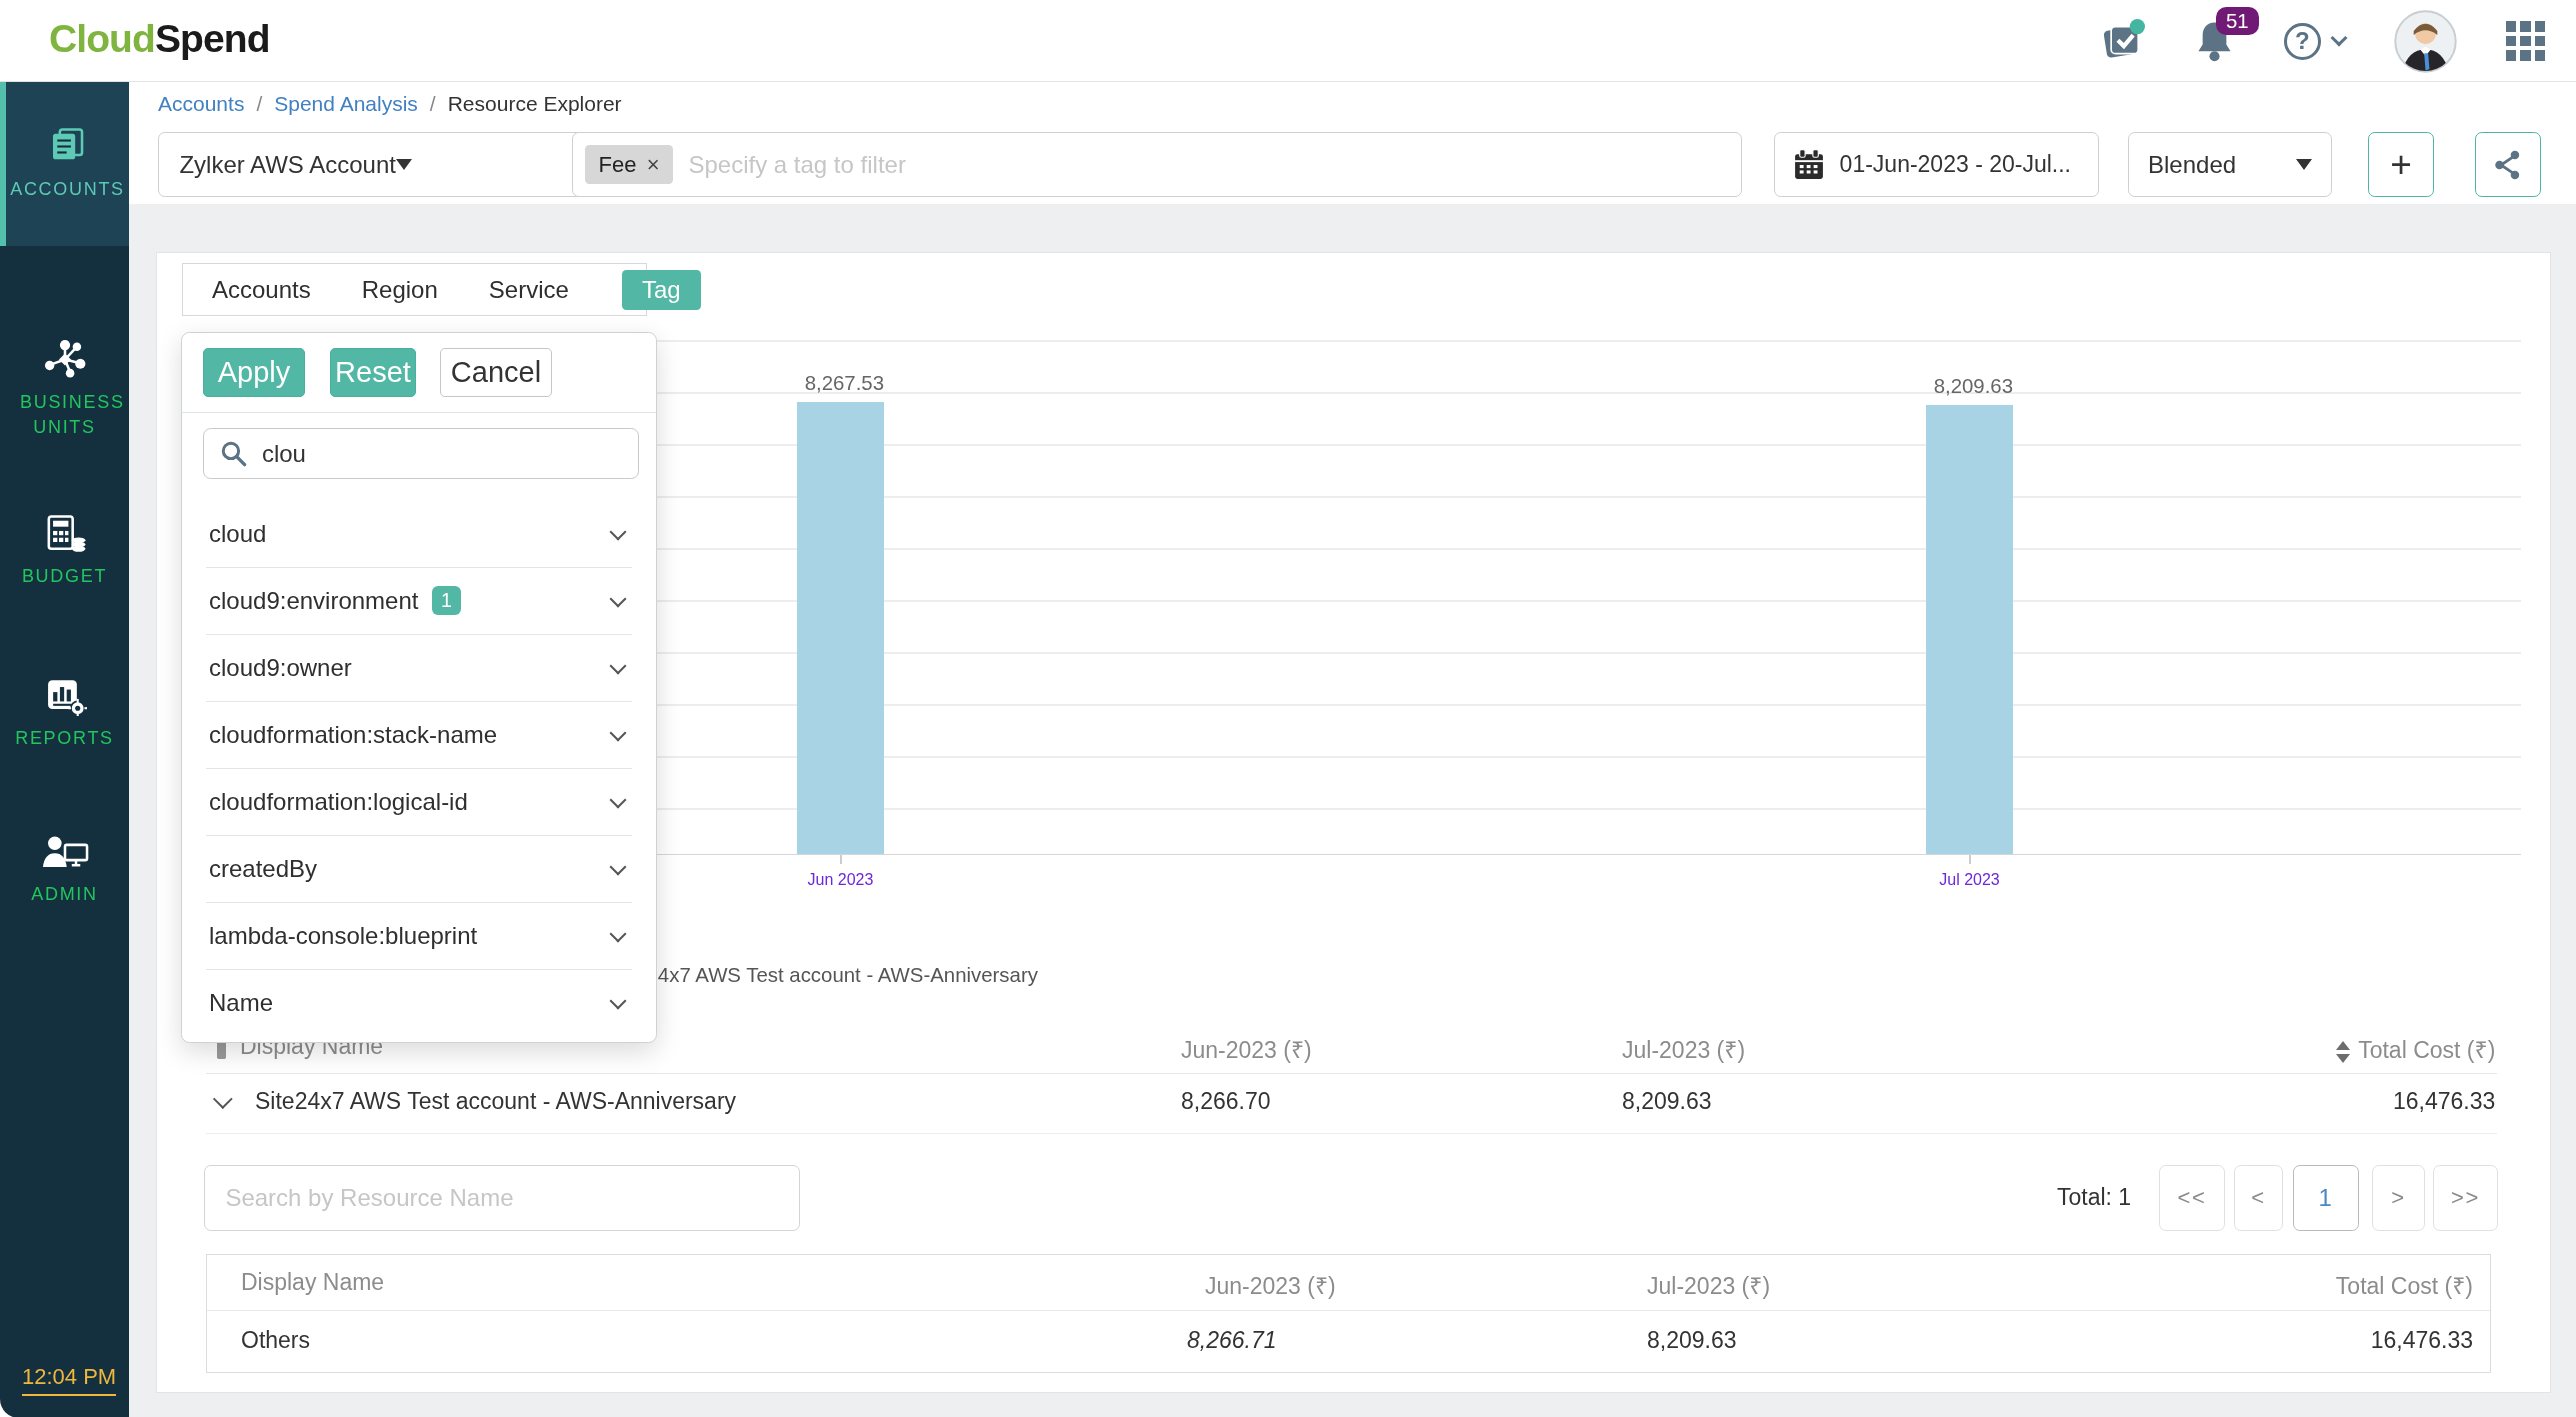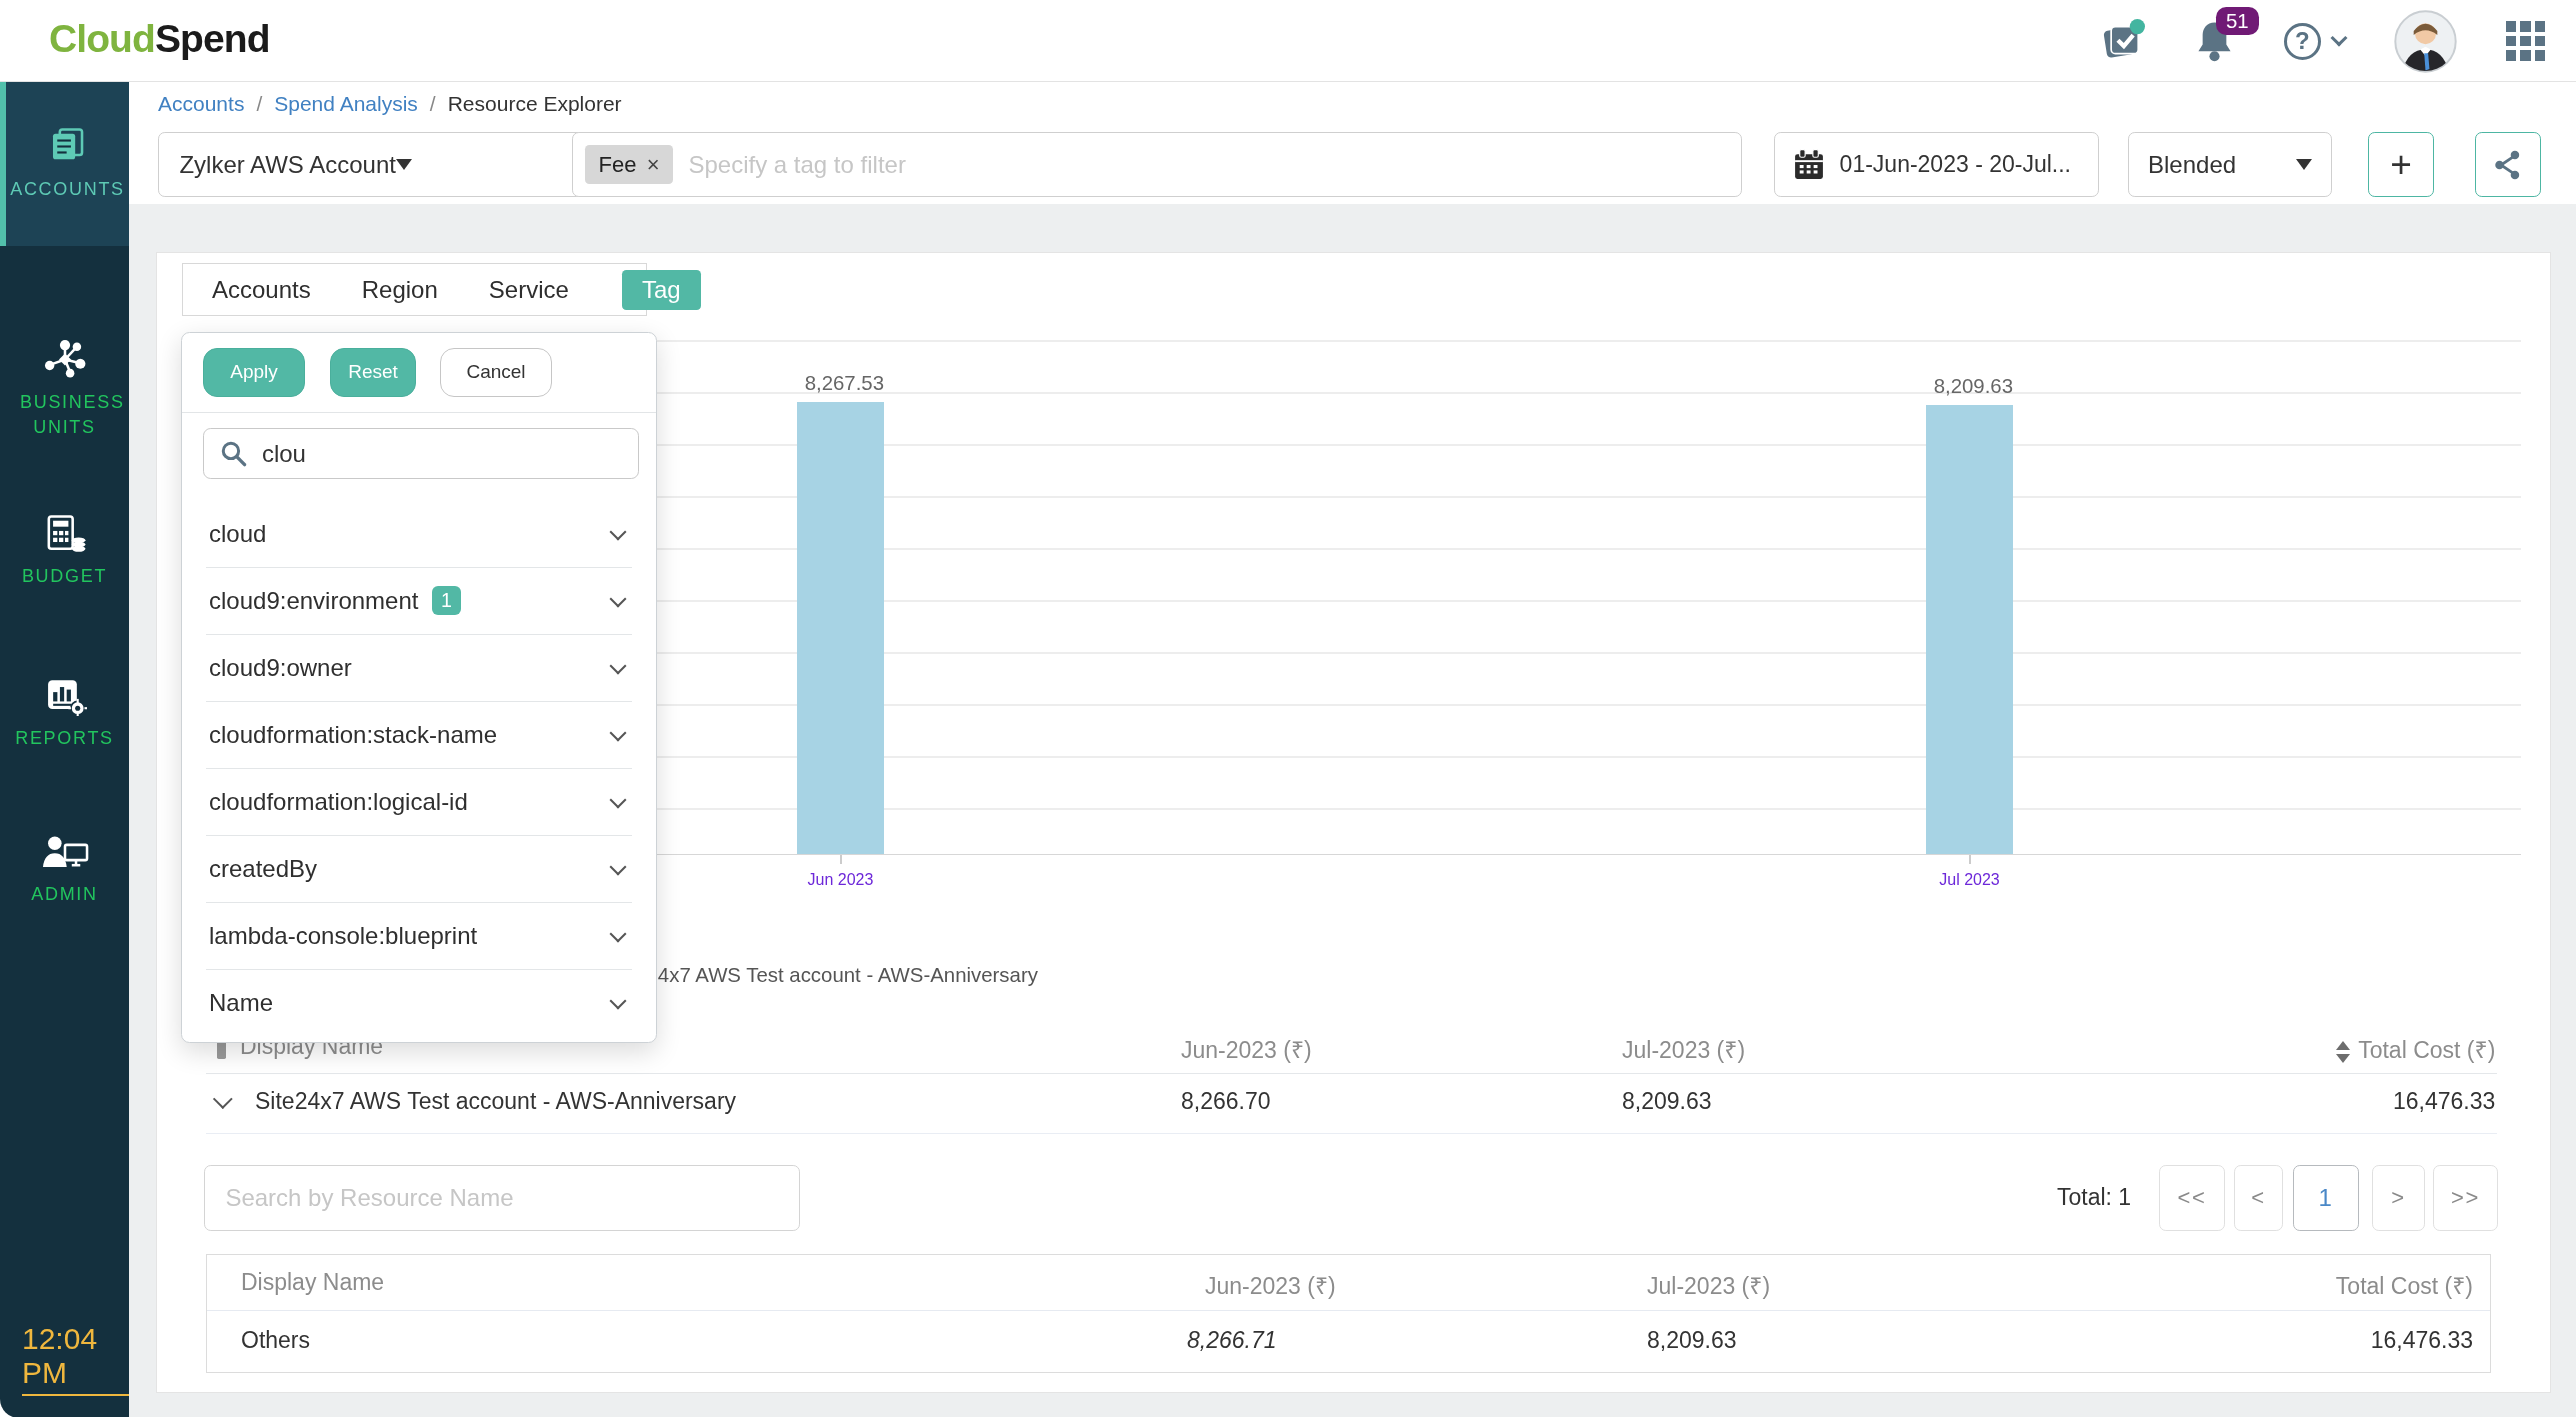--- a/index.html
+++ b/index.html
@@ -99,7 +99,7 @@
   
   .tag-panel { position:absolute; left:181px; top:332px; width:476px; height:711px; background:#fff; border:0.9px solid #cdd2d6; border-radius:8.5px; box-shadow:0 8.5px 25.6px rgba(0,0,0,0.14); z-index:10; }
   .panel-btns { position:absolute; left:0; top:0; width:100%; height:80px; border-bottom:0.9px solid #e2e5e7; }
-  .btn { position:absolute; top:14.5px; height:49px; border-radius:14px; font-size:19px; display:flex; align-items:center; justify-content:center; cursor:pointer; }
+  .btn { position:absolute; top:14.5px; height:49px; border-radius:5px; font-size:29px; display:flex; align-items:center; justify-content:center; cursor:pointer; }
   .btn-teal { background:#52b8a5; color:#fff; border:0.9px solid #4aaf9c; }
   .btn-apply { left:21px; width:102px; }
   .btn-reset { left:148px; width:86px; }

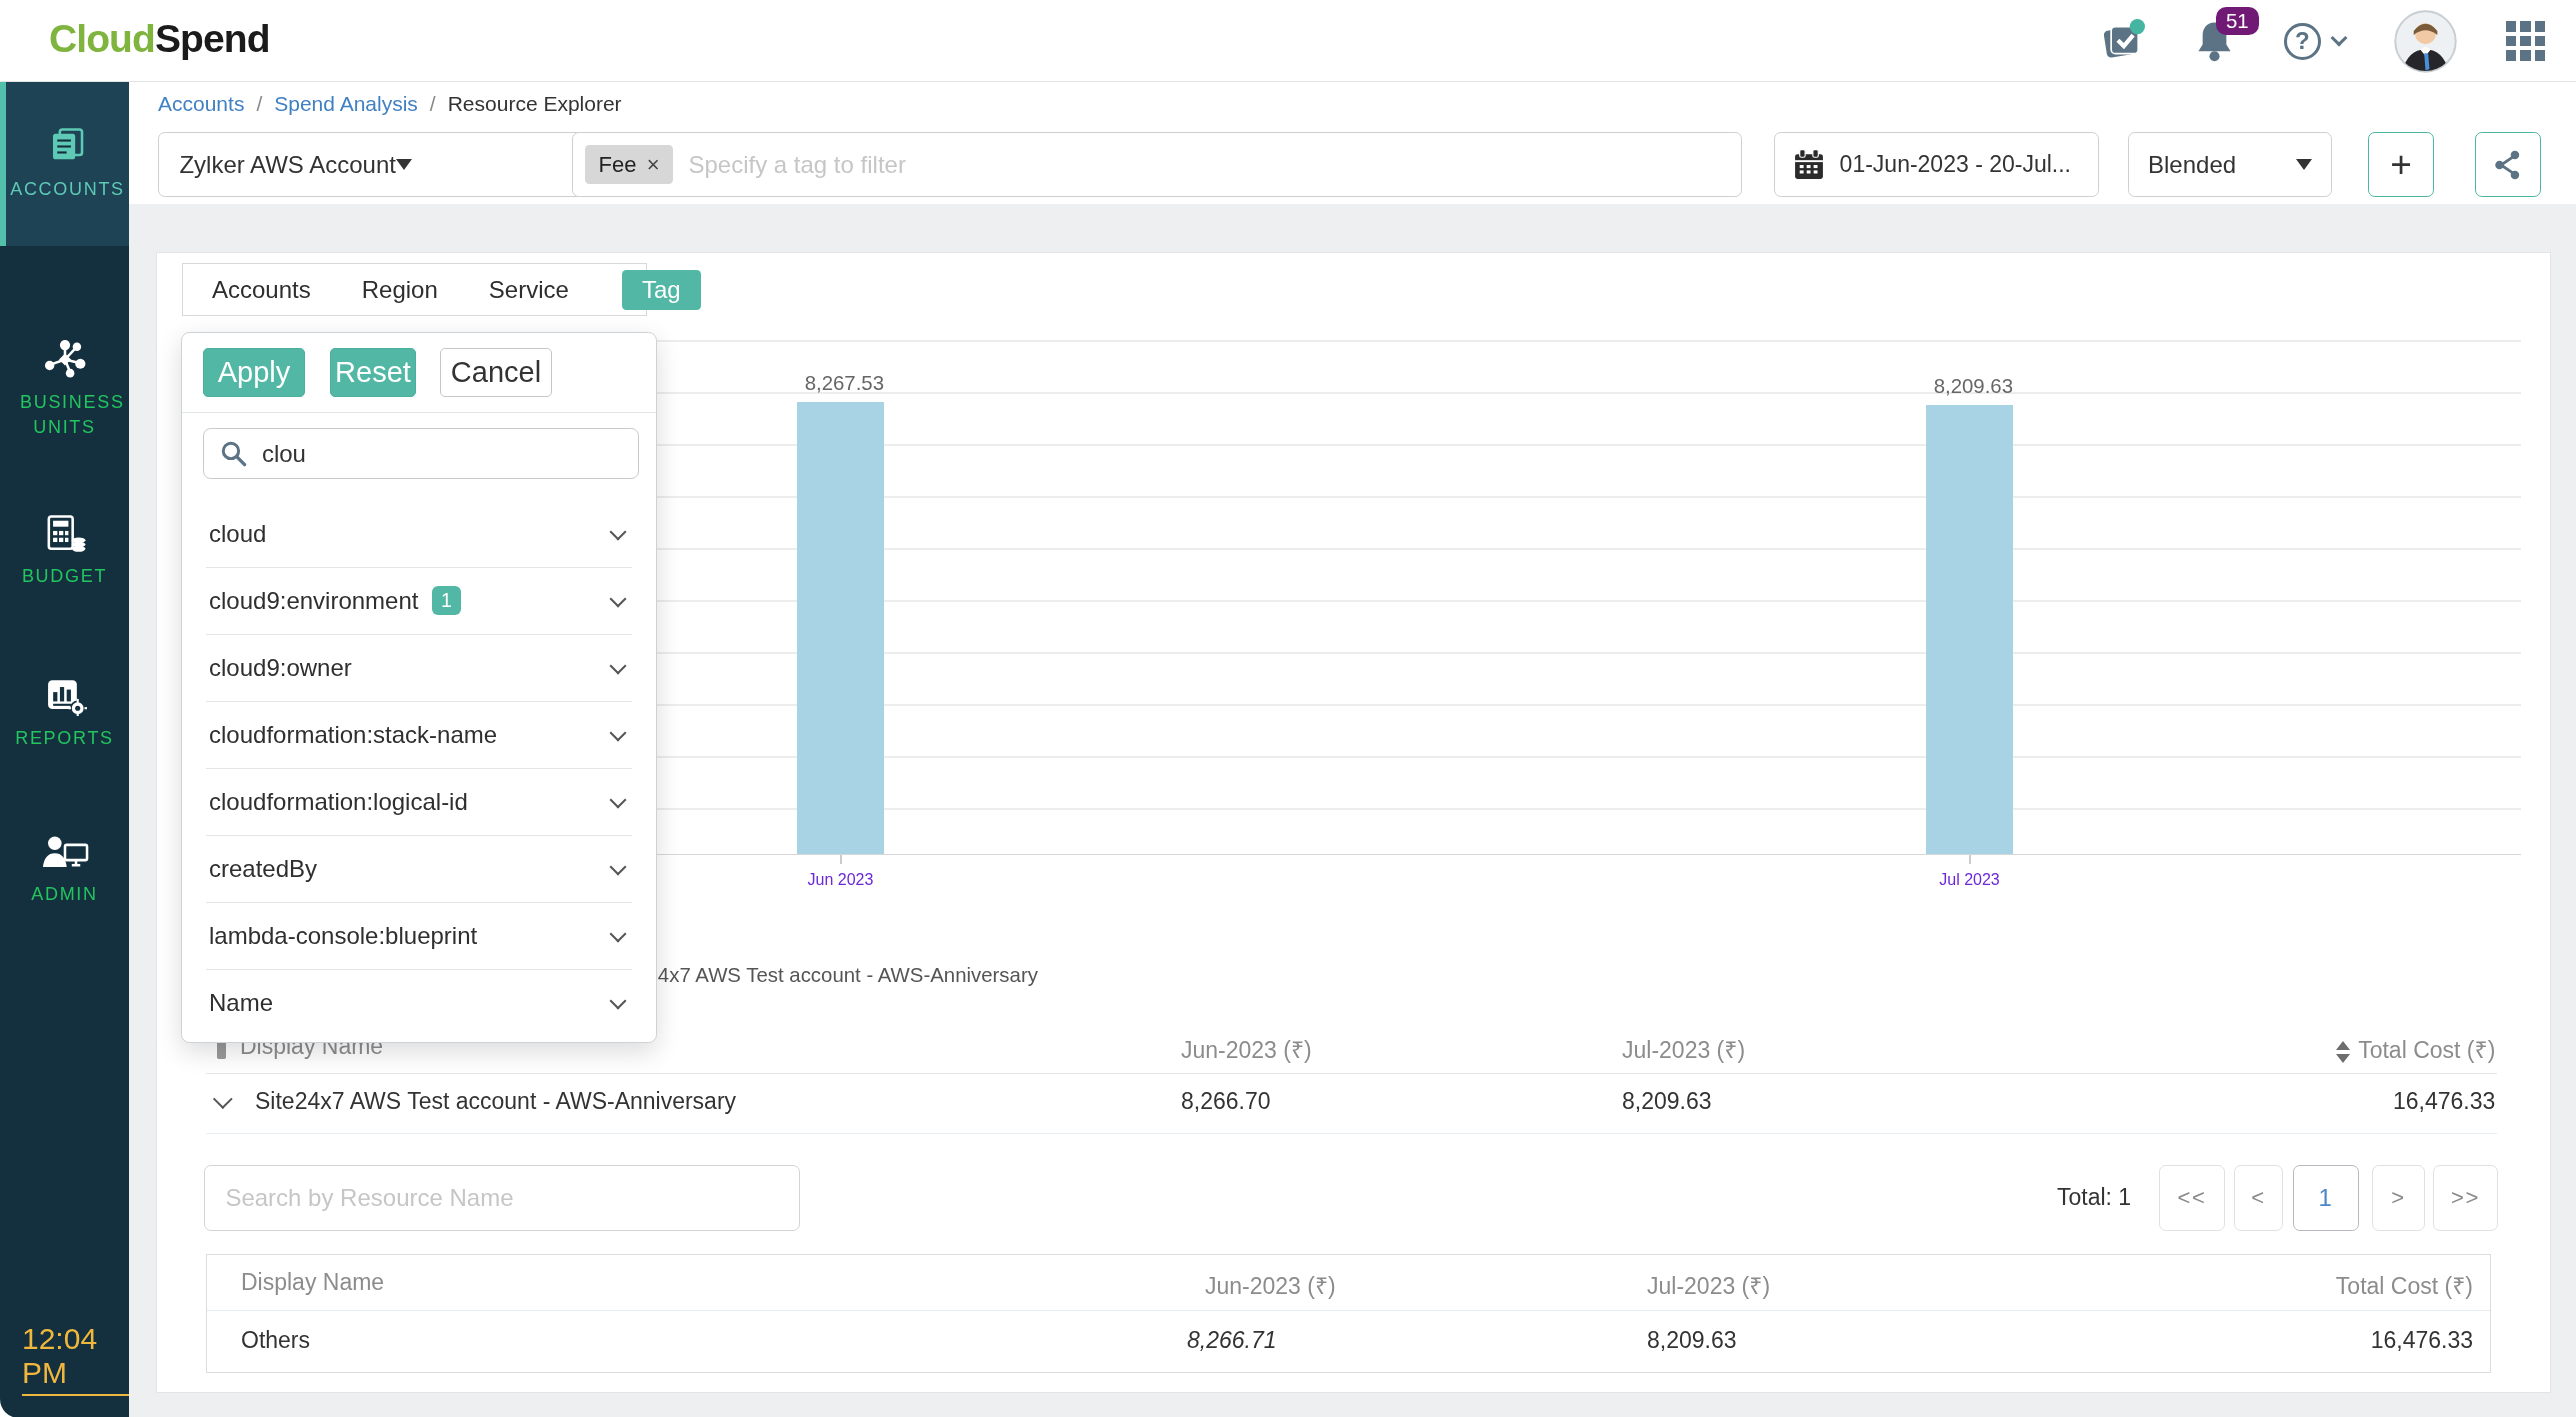--- a/index.html
+++ b/index.html
@@ -24,7 +24,7 @@
   .side-item .lbl { color:#22c55e; font-size:18px; letter-spacing:1.7px; text-align:center; line-height:1.35; }
   .side-item.active { background:#1d4355; border-left:6px solid #52c0ab; }
   .side-item.active .lbl { color:#5ecab5; }
-  .side-time { position:absolute; left:22px; bottom:22px; color:#efb73e; font-size:30px; border-bottom:2.6px solid #efb73e; padding-bottom:4.3px; }
+  .side-time { position:absolute; left:22px; bottom:22px; color:#efb73e; font-size:22px; border-bottom:2.6px solid #efb73e; padding-bottom:4.3px; }
 
   
   .white-strip { position:absolute; left:129px; top:82px; width:2447px; height:123px; background:#fff; }

